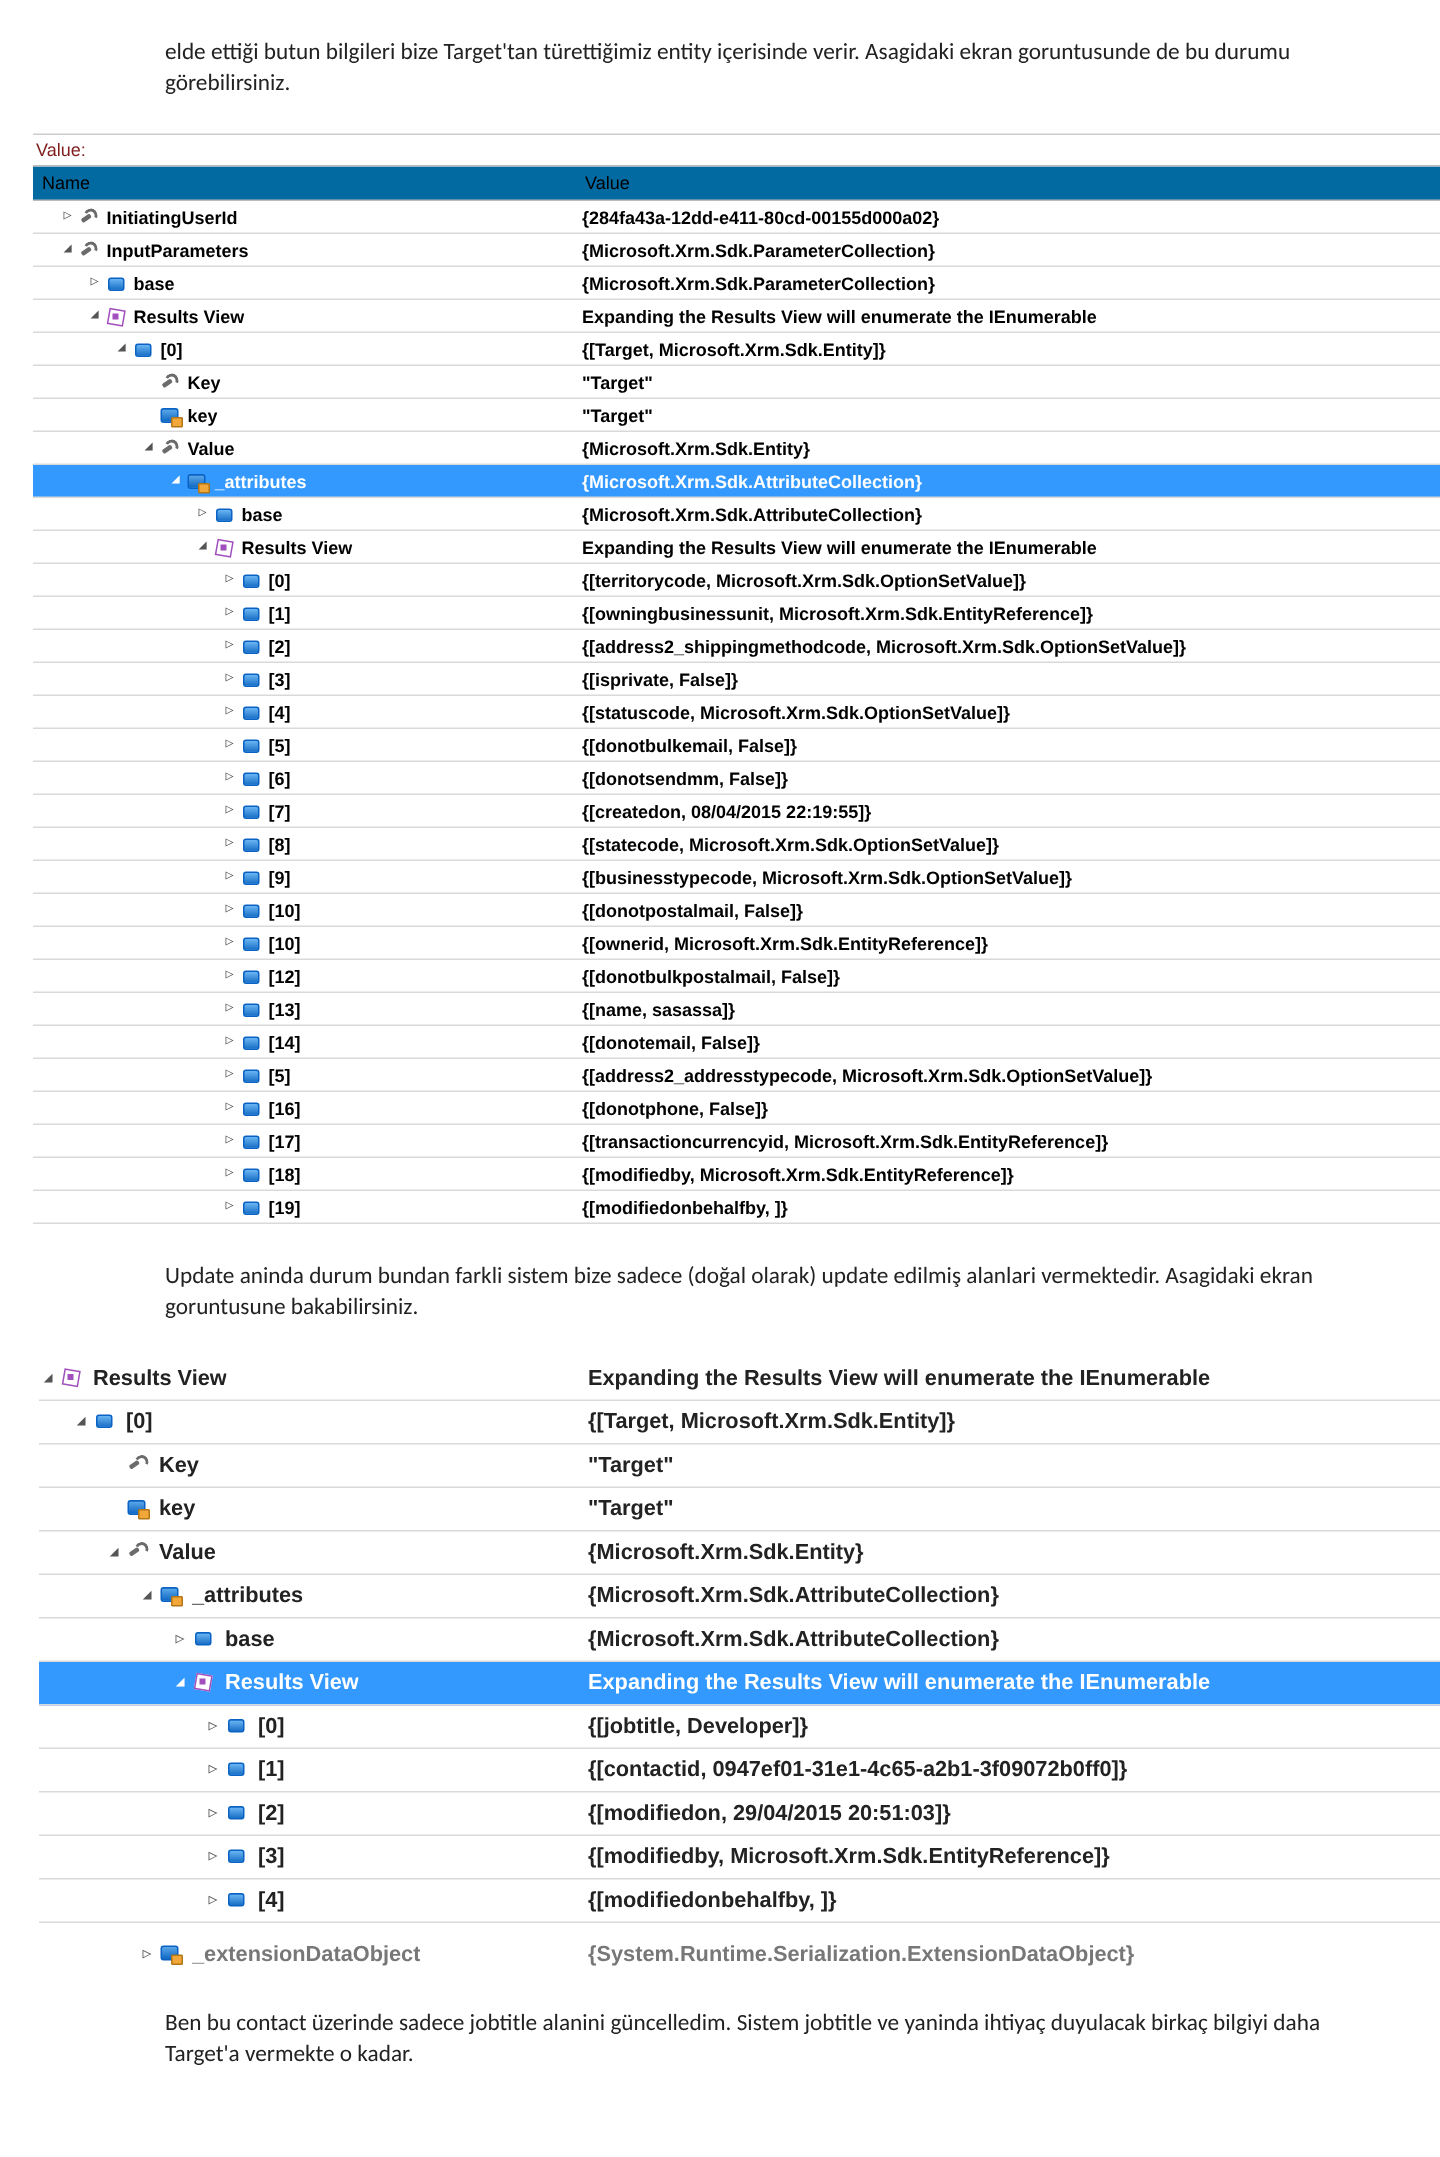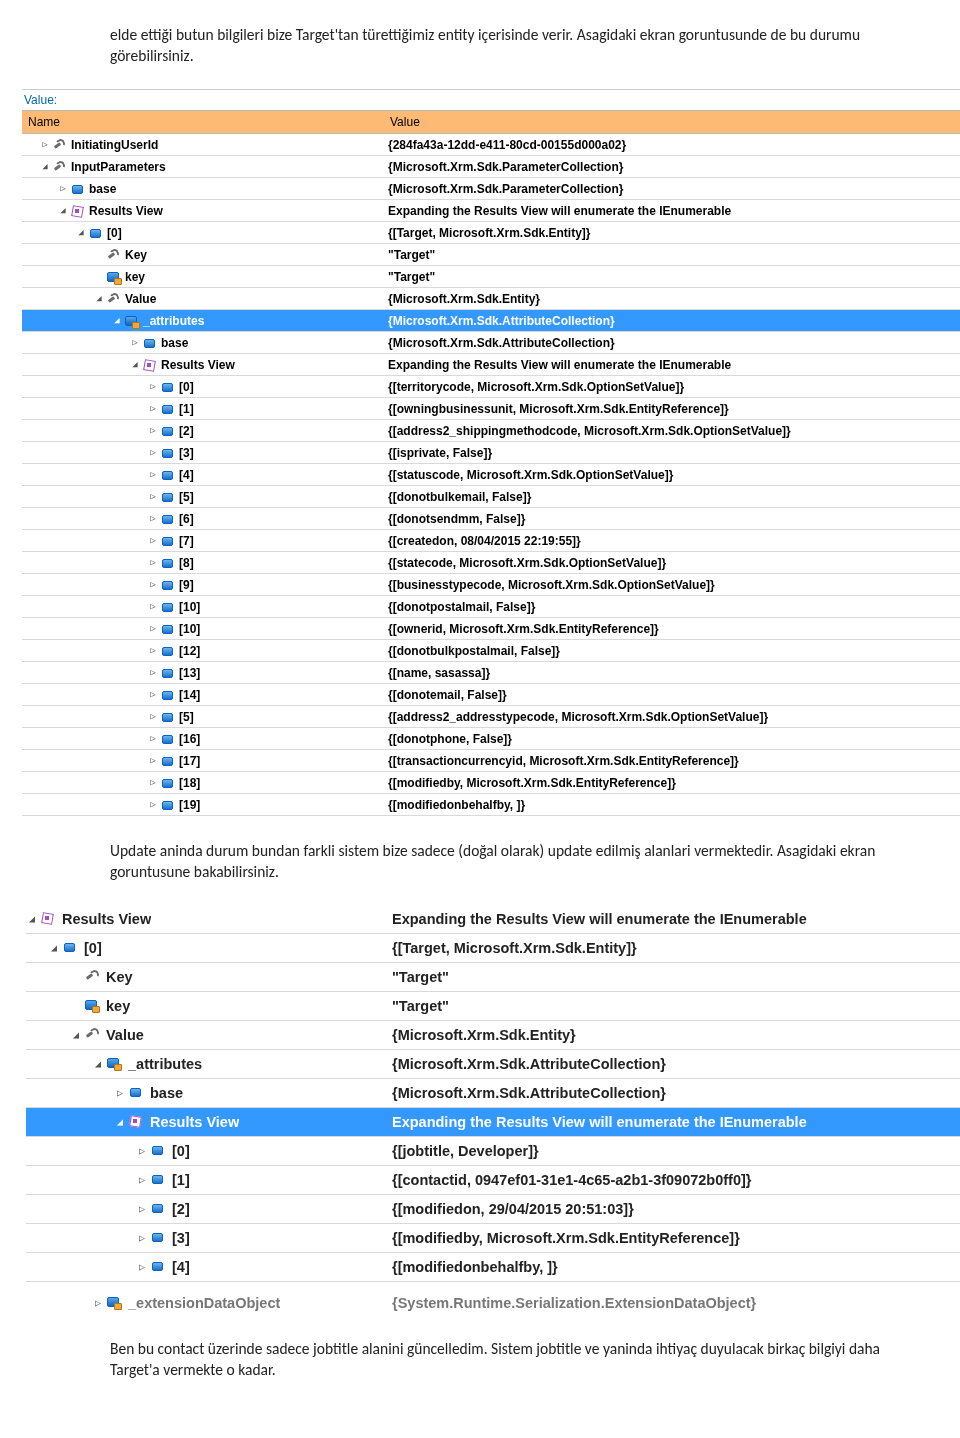--- a/index.html
+++ b/index.html
@@ -26,7 +26,7 @@
   .debug .val-label {
     font-size: 12px;
     padding: 3px 2px 3px 2px;
-    color: #0369a1;
+    color: #7f1d1d;
   }
   .debug table {
     width: 100%;

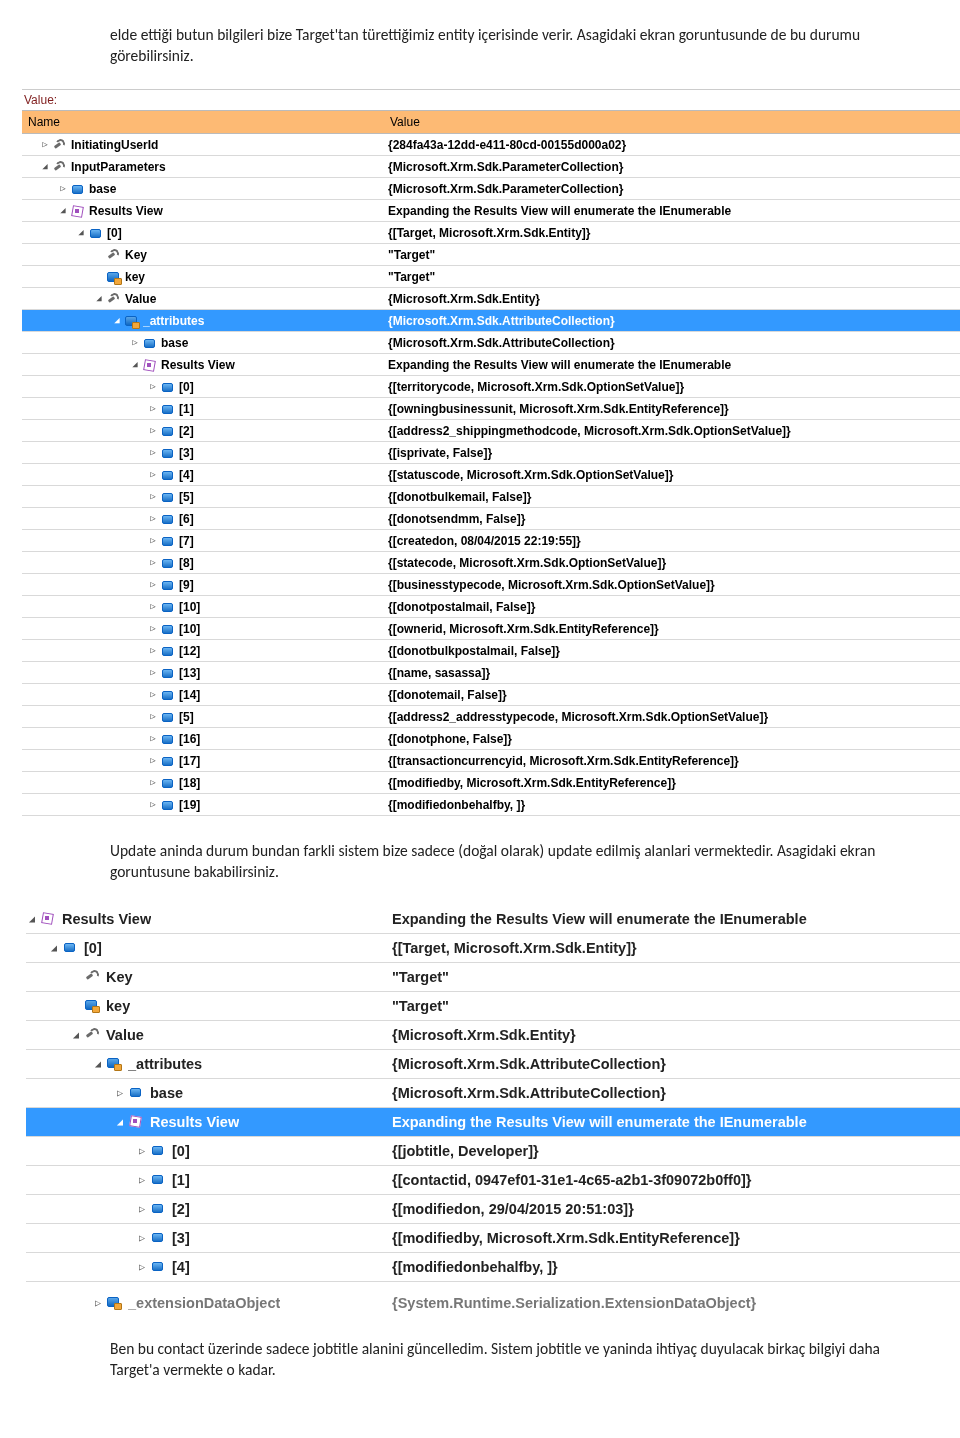--- a/index.html
+++ b/index.html
@@ -36,7 +36,7 @@
   .debug th {
     text-align: left;
     font-weight: 400;
-    background: #fdba74;
+    background: #0369a1;
     border-top: 1px solid #bbb;
     border-bottom: 1px solid #bbb;
     padding: 2px 6px 3px 6px;

